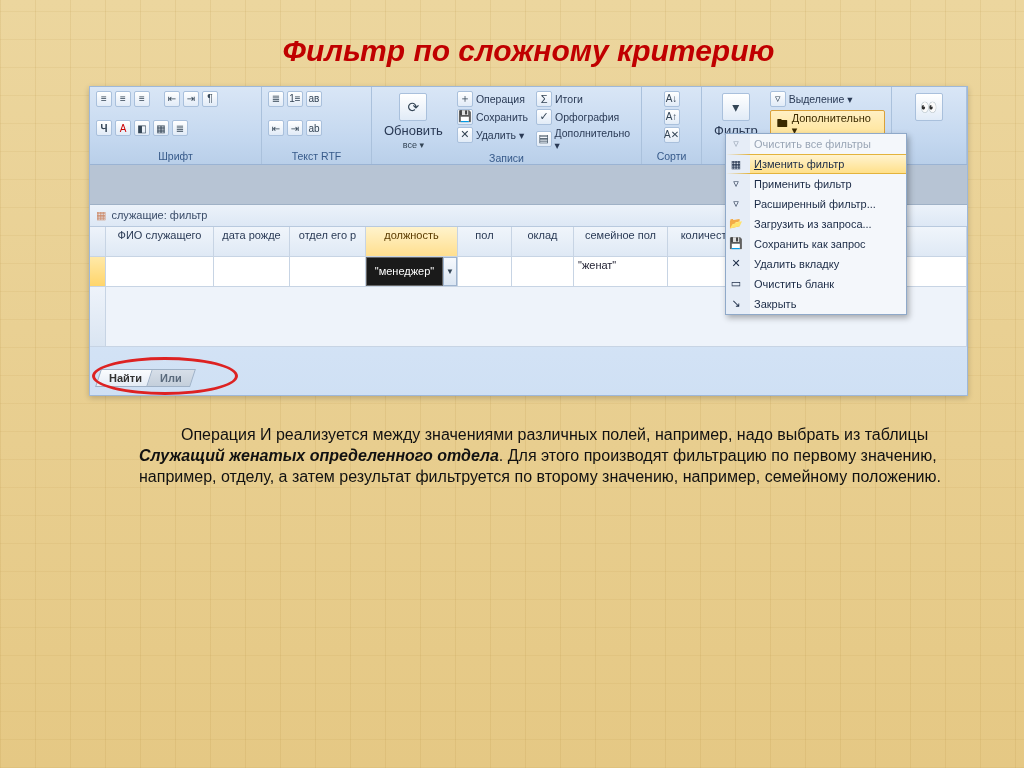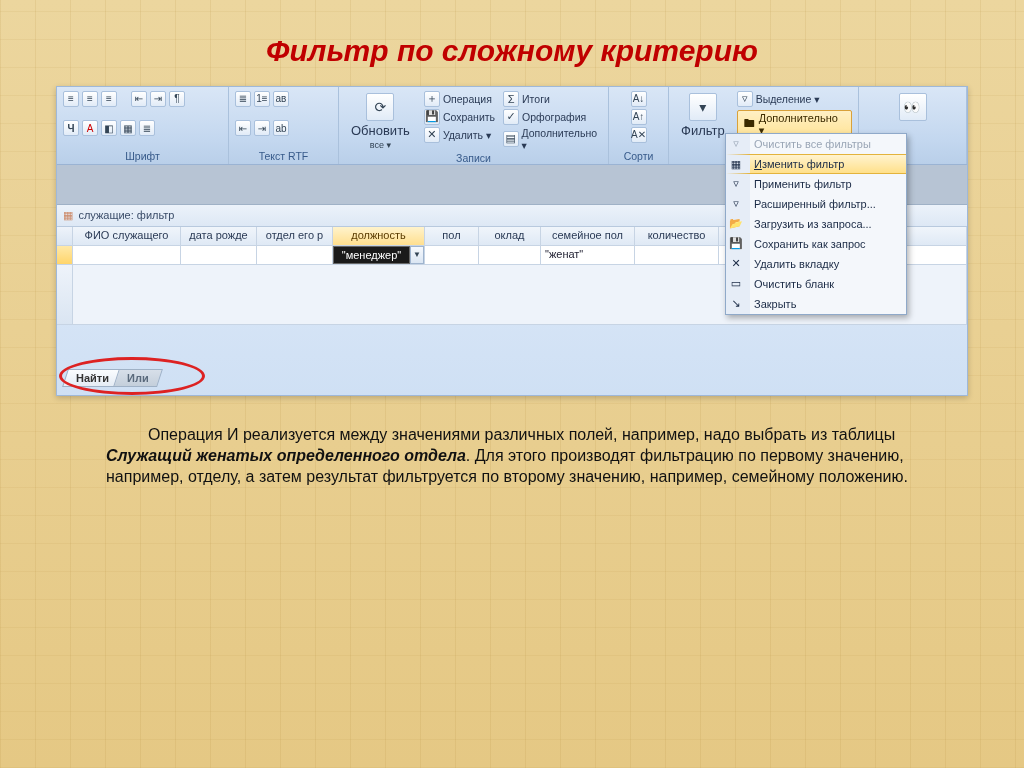--- a/index.html
+++ b/index.html
@@ -14,7 +14,7 @@
     position: relative;
     overflow: hidden;
   }
-  .slide { padding: 32px 56px 0; }
+  .slide { padding: 32px 56px 0; margin-left: 33px; }
   .title {
     text-align: center;
     color: #c00000;

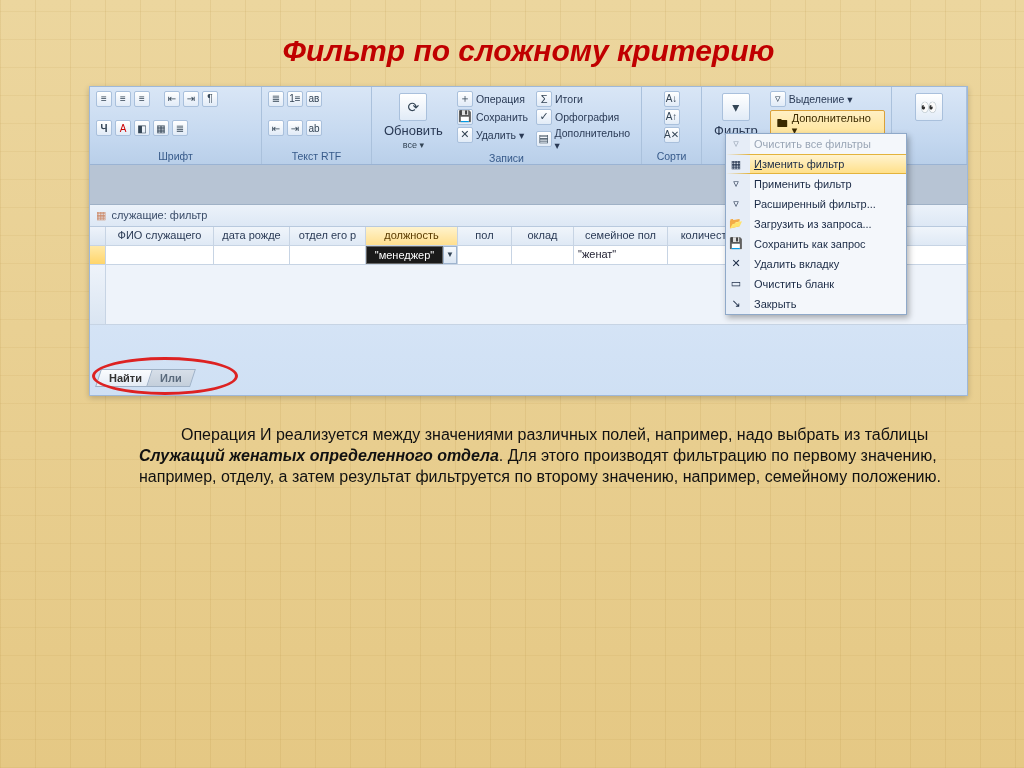--- a/index.html
+++ b/index.html
@@ -117,7 +117,7 @@
   .grow{display:flex;}
   .gcell{
     border-right:1px solid #c7d4e4;border-bottom:1px solid #c7d4e4;
-    height:19px;padding:2px 4px;font-size:11px;color:#223;
+    height:30px;padding:2px 4px;font-size:11px;color:#223;
     background:#fff;
     overflow:hidden;white-space:nowrap;
   }

